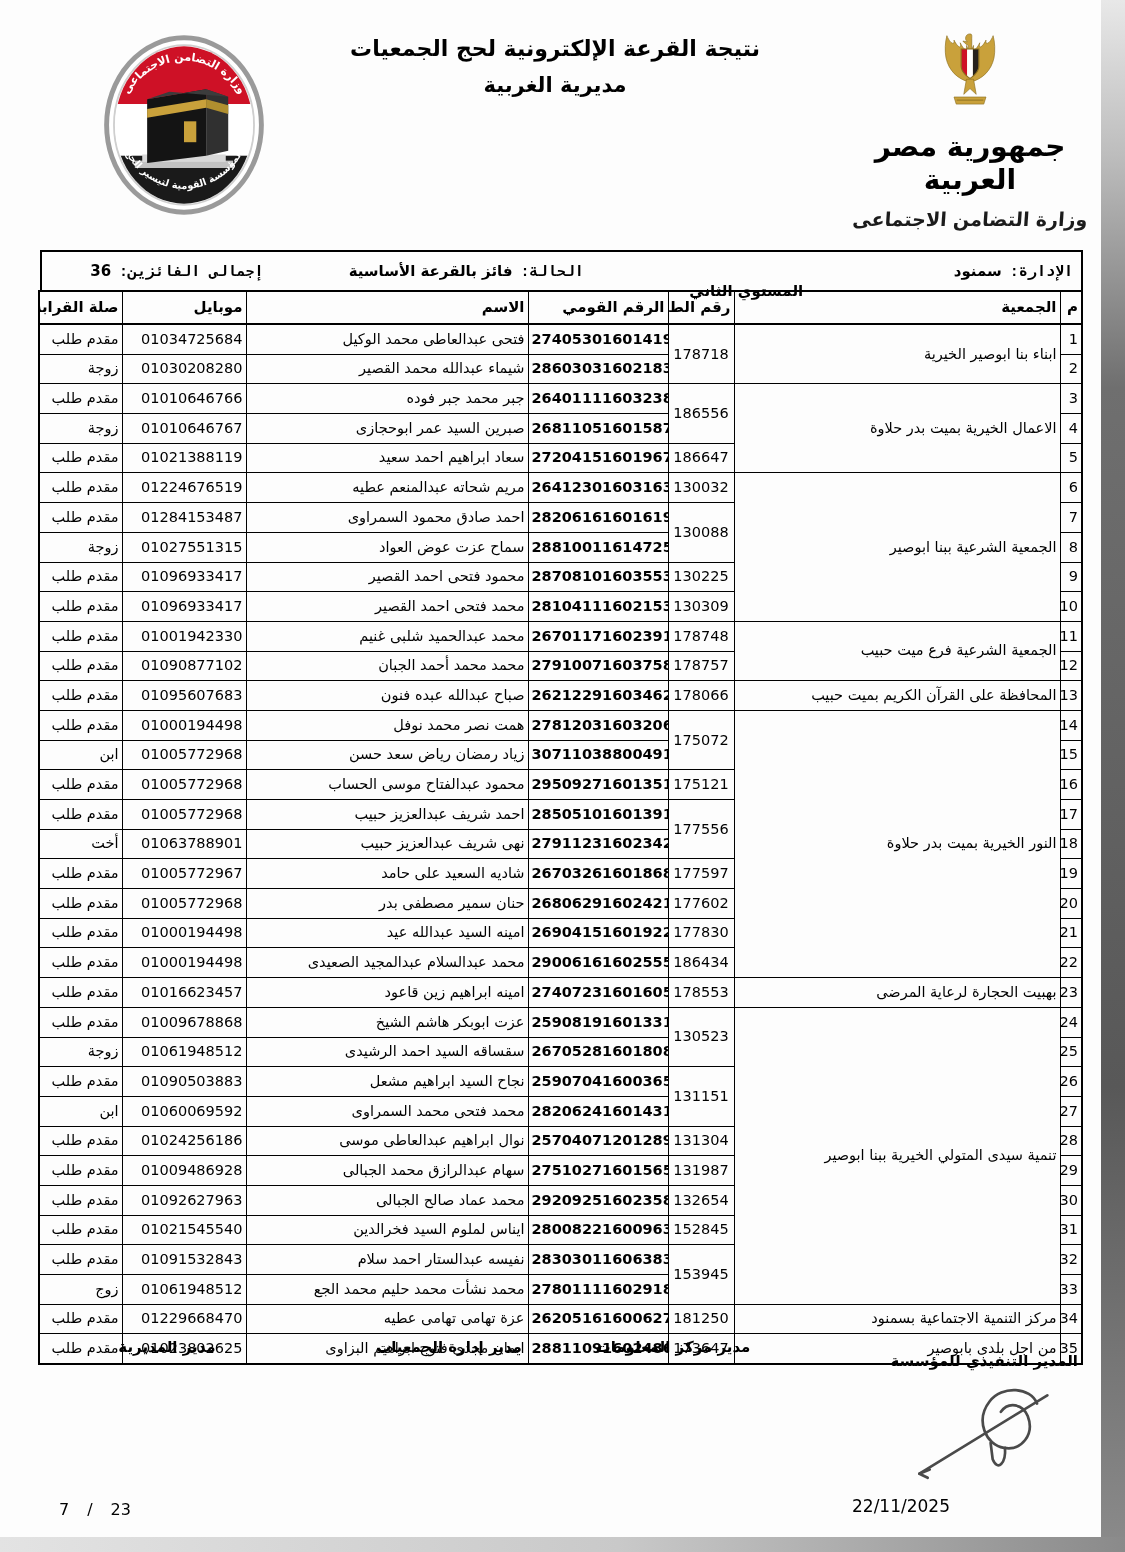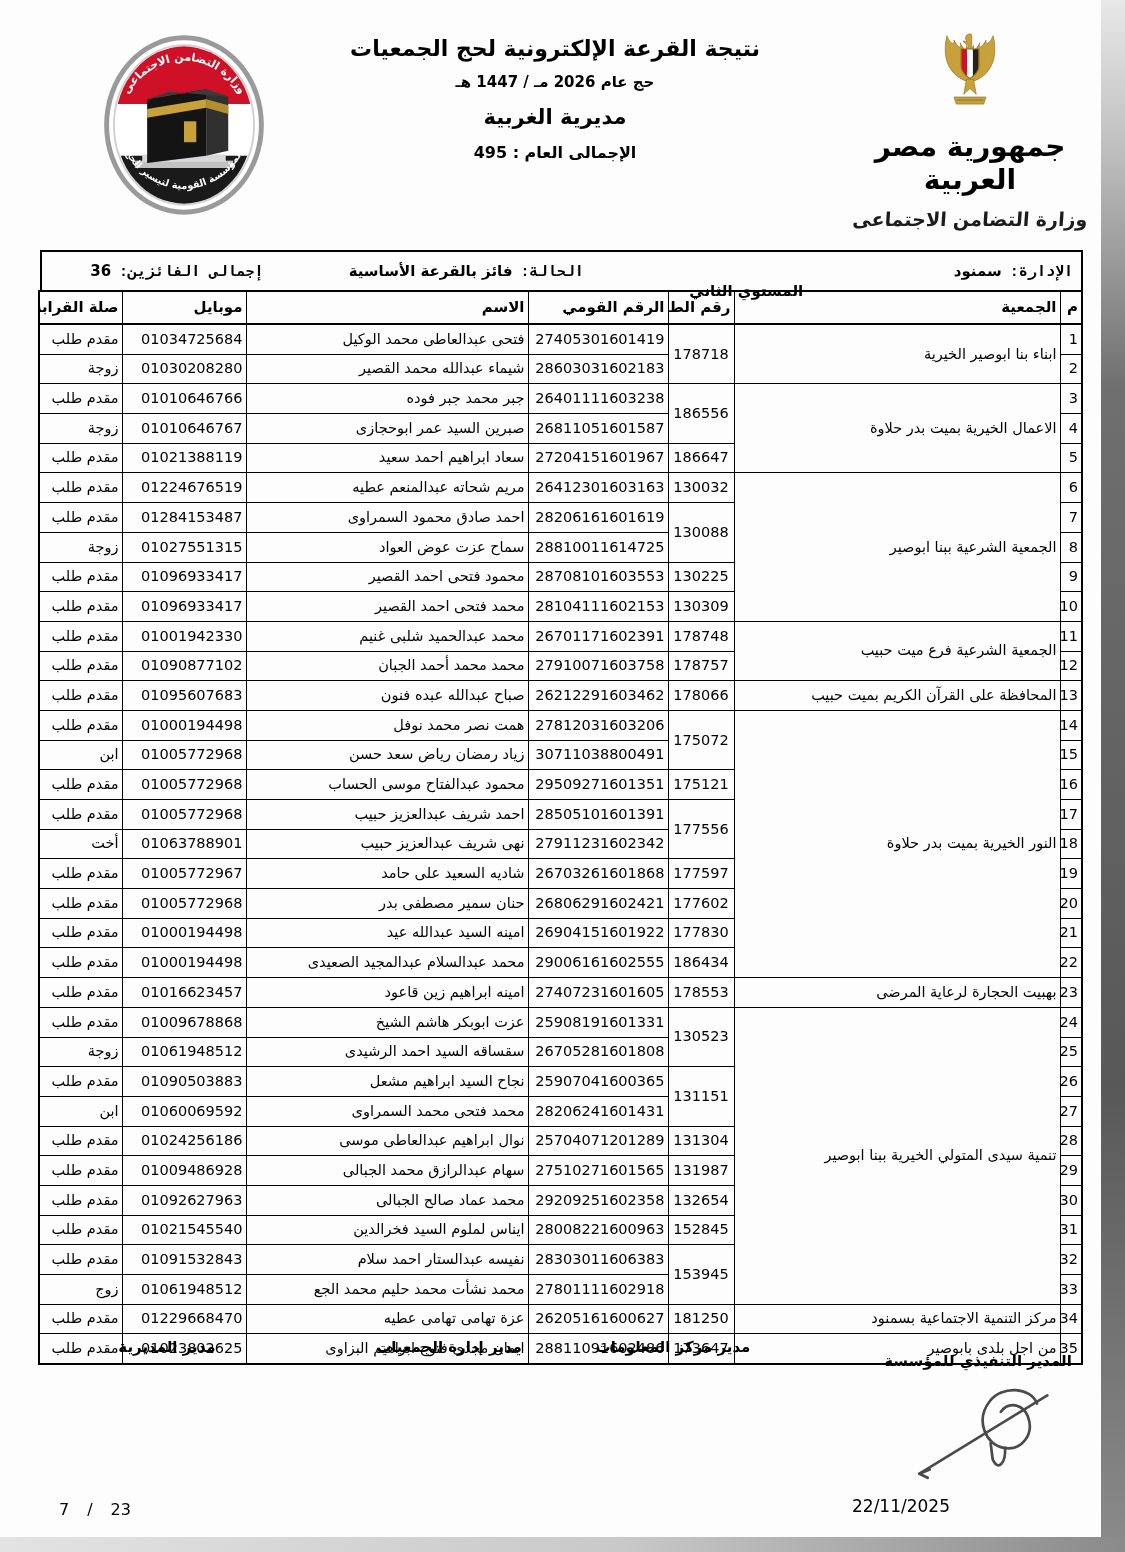--- a/index.html
+++ b/index.html
@@ -91,7 +91,6 @@
 
   <div class="title-block">
     <div class="t1">نتيجة القرعة الإلكترونية لحج الجمعيات</div>
-    <div class="t2">حج عام 2026 مـ / 1447 هـ</div>
     <div class="t3">مديرية الغربية</div>
     <div class="t4">الإجمالى العام : 495</div>
   </div>

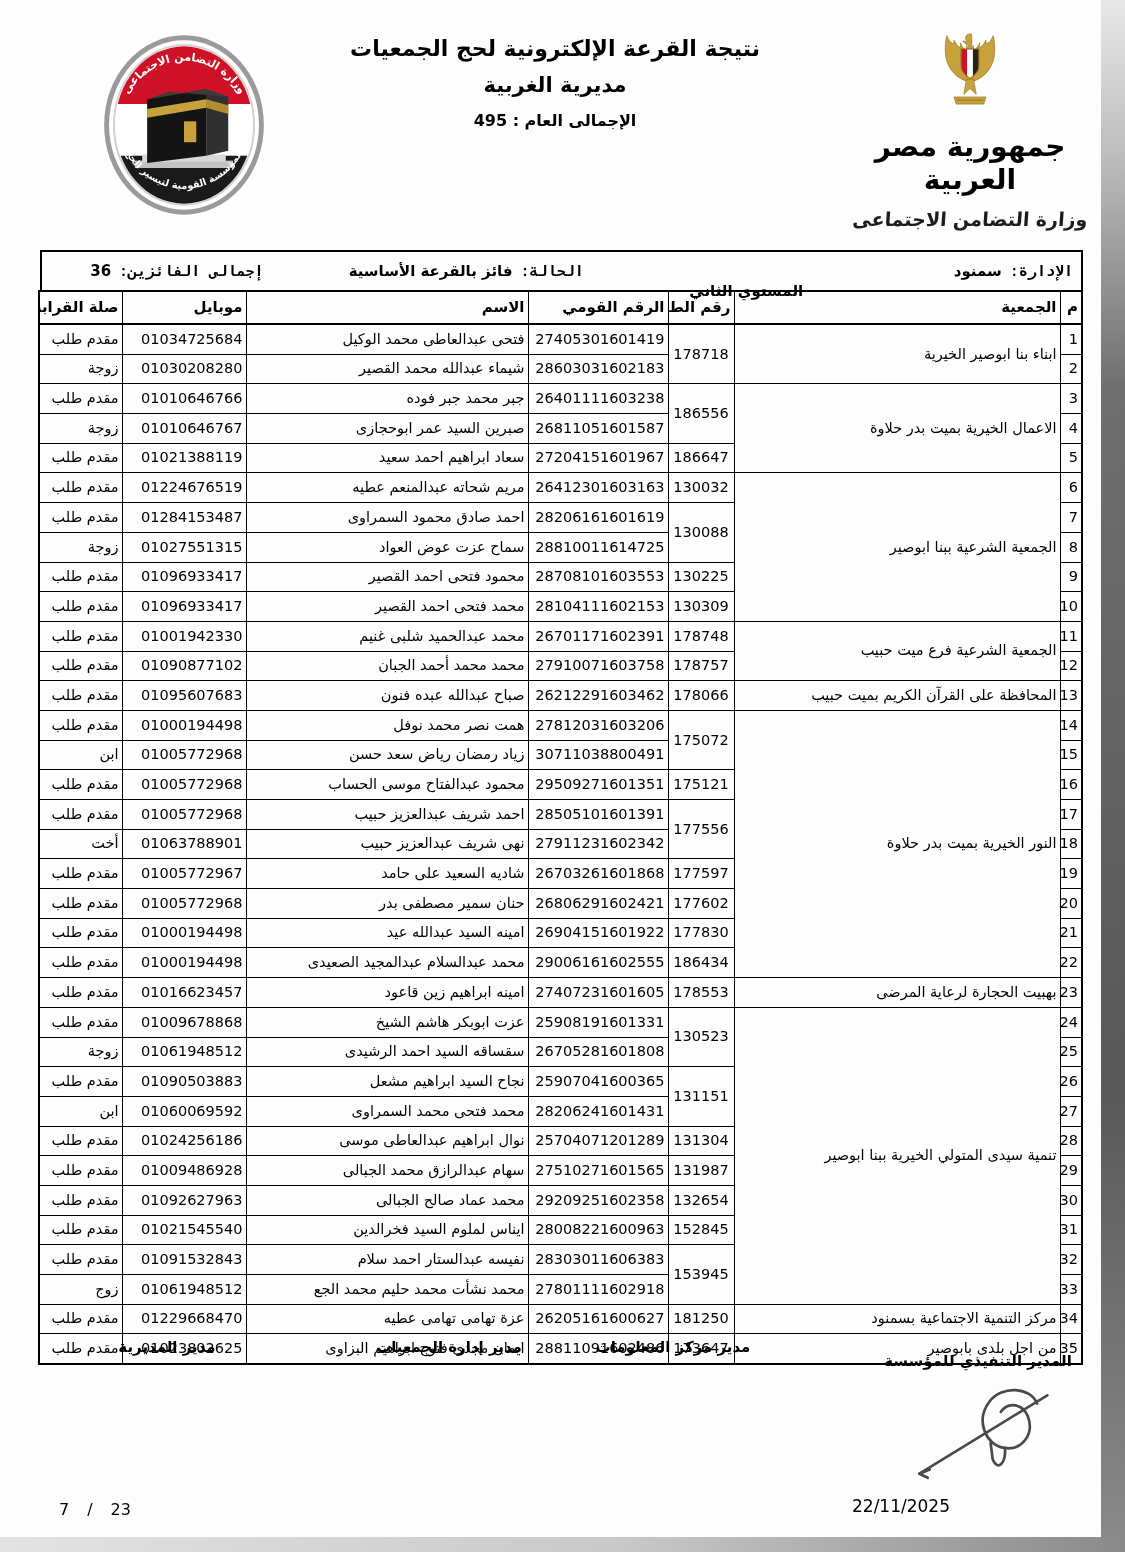--- a/index.html
+++ b/index.html
@@ -92,7 +92,6 @@
   <div class="title-block">
     <div class="t1">نتيجة القرعة الإلكترونية لحج الجمعيات</div>
     <div class="t3">مديرية الغربية</div>
-    <div class="t4">الإجمالى العام : 495</div>
   </div>
 
   <div class="gov-block">

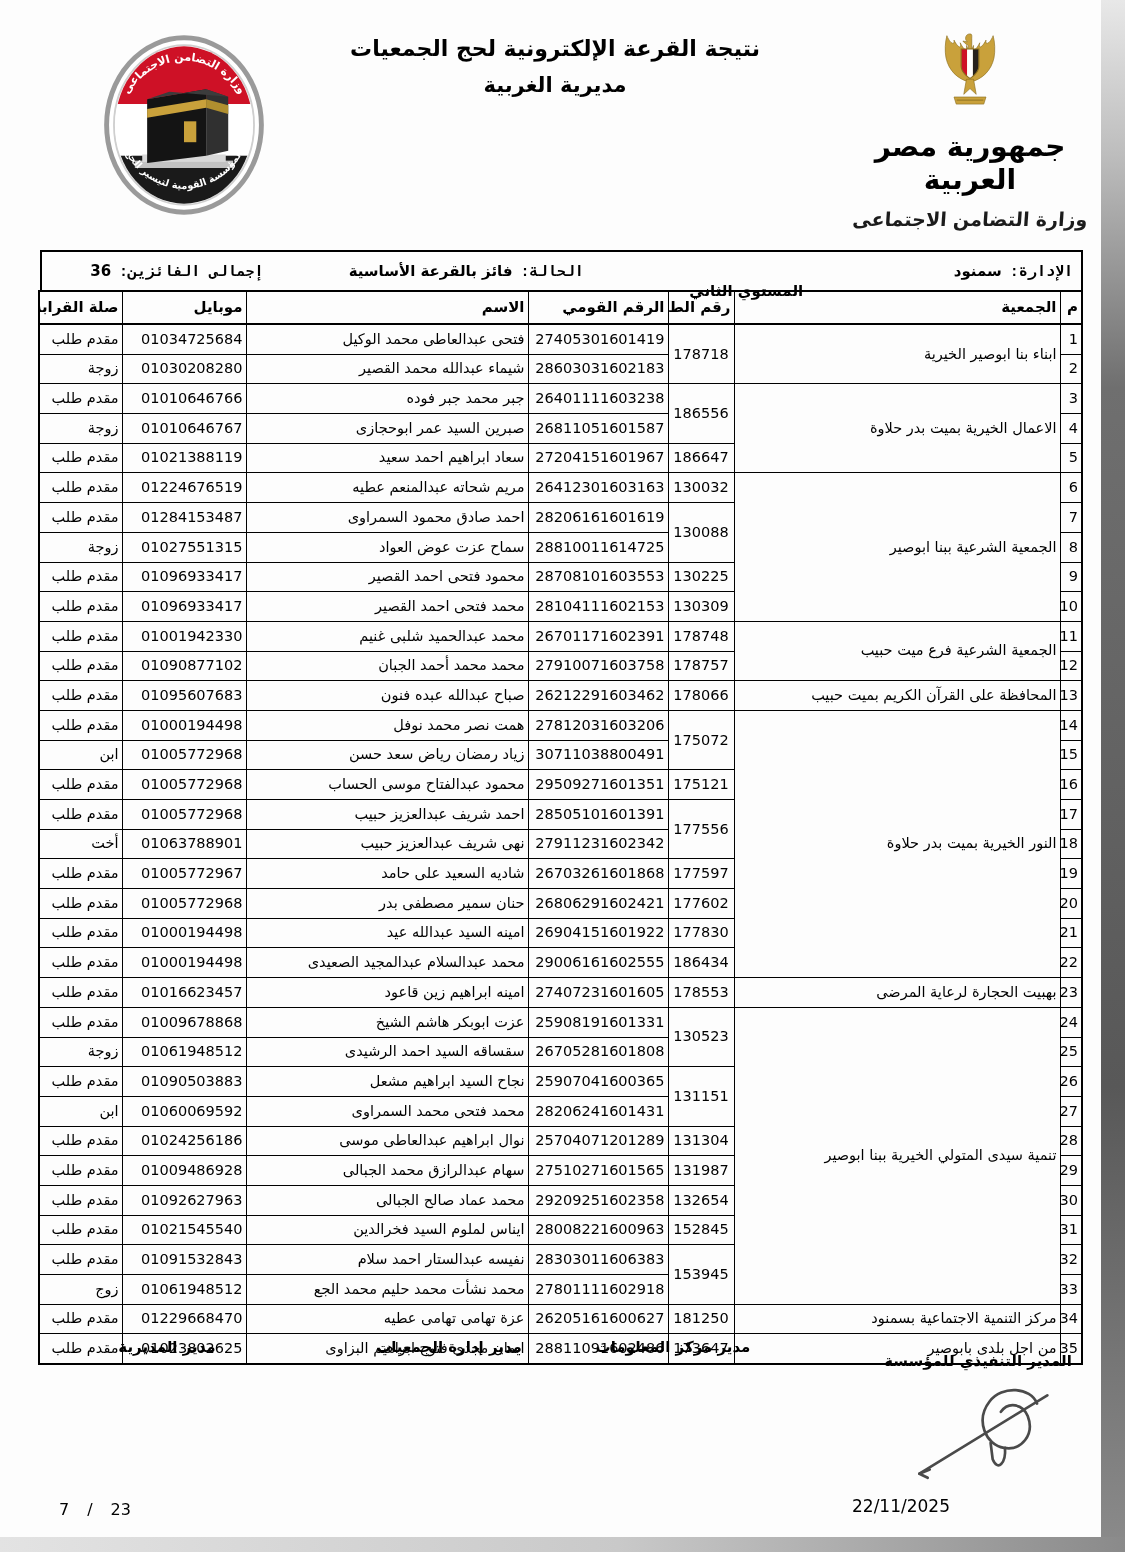--- a/index.html
+++ b/index.html
@@ -35,7 +35,7 @@
   td.c-num{text-align:right;padding:0 2px;font-size:14px;}
   td.c-assoc{text-align:right;font-size:14.5px;}
   td.c-req{text-align:center;direction:ltr;font-size:15.5px;}
-  td.c-nid{direction:ltr;text-align:right;font-size:15.5px;padding:0 2px;}
+  td.c-nid{direction:ltr;text-align:left;font-size:15.5px;padding:0 2px;font-weight:bold;}
   td.c-name{text-align:right;font-size:14.5px;}
   td.c-mobile{direction:ltr;text-align:right;font-size:15.5px;padding:0 5px;}
   td.c-rel{text-align:right;font-size:14.5px;}

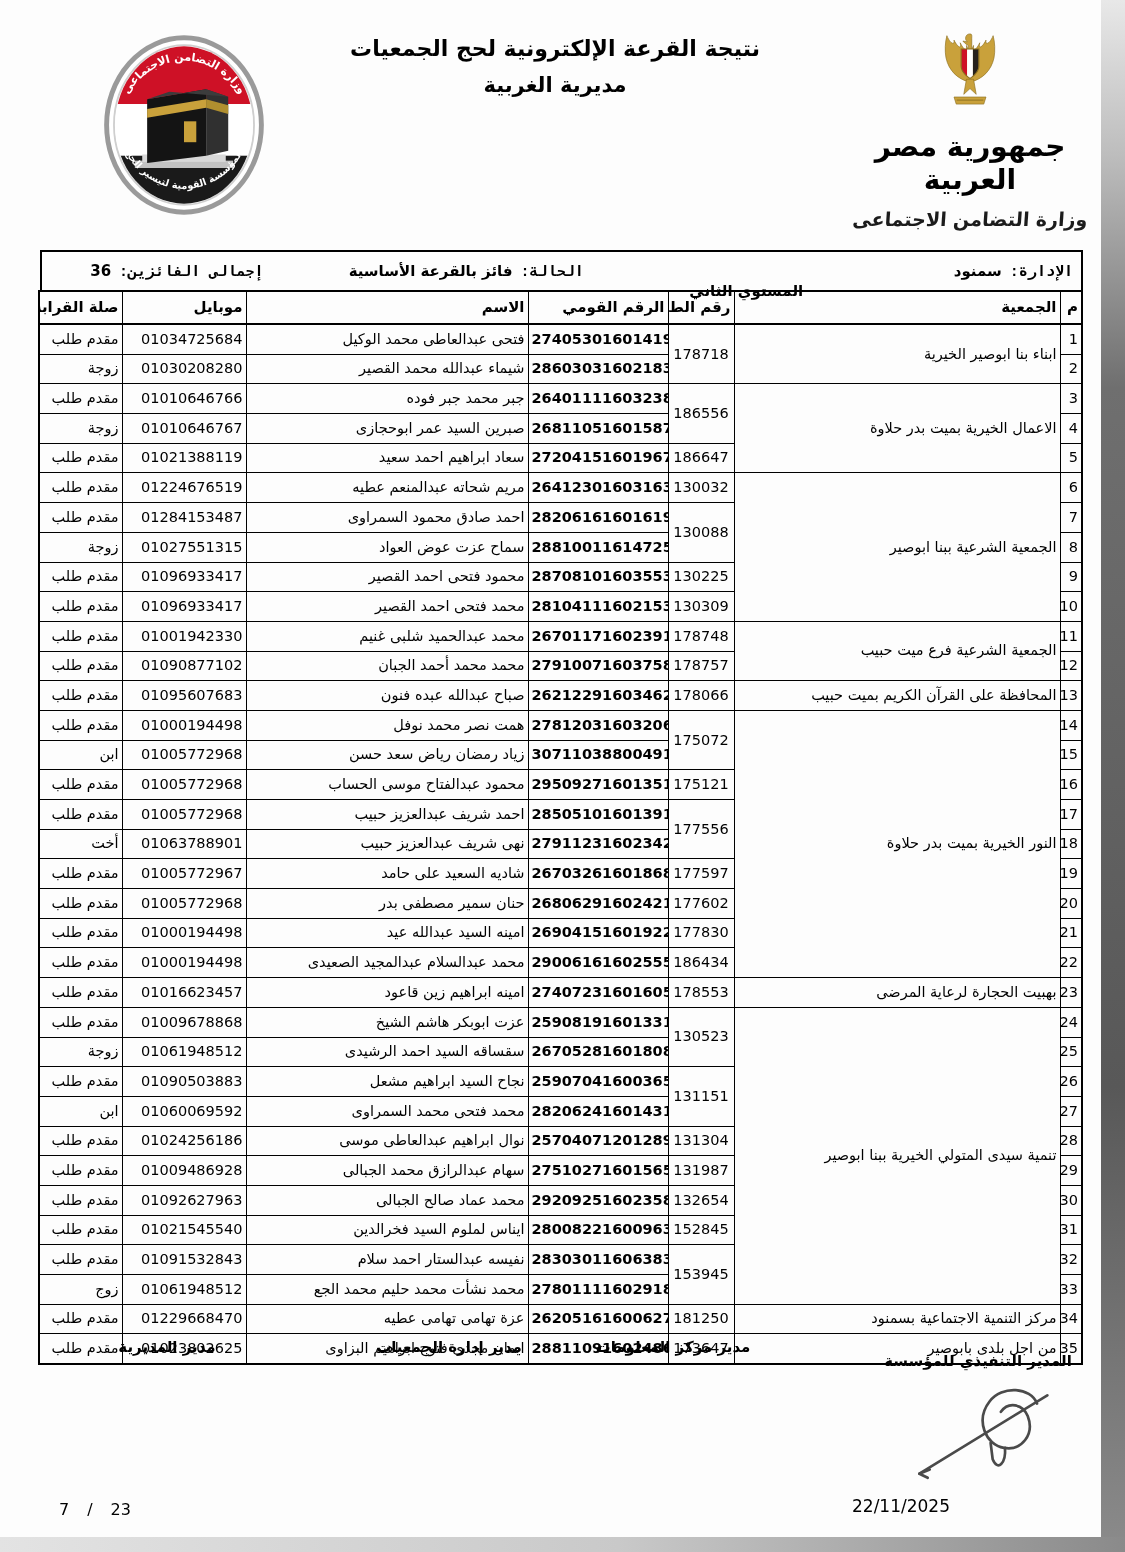--- a/index.html
+++ b/index.html
@@ -41,7 +41,7 @@
   td.c-rel{text-align:right;font-size:14.5px;}
   
   .sig{position:absolute;font-weight:bold;font-size:15px;text-align:center;direction:rtl;white-space:nowrap;}
-  .sig-exec{left:878px;top:1352px;width:200px;}
+  .sig-exec{left:878px;top:1352px;width:200px;text-align:right;}
   .sig-info{left:588px;top:1338px;width:170px;}
   .sig-assoc{left:364px;top:1338px;width:170px;}
   .sig-dir{left:92px;top:1338px;width:150px;}

